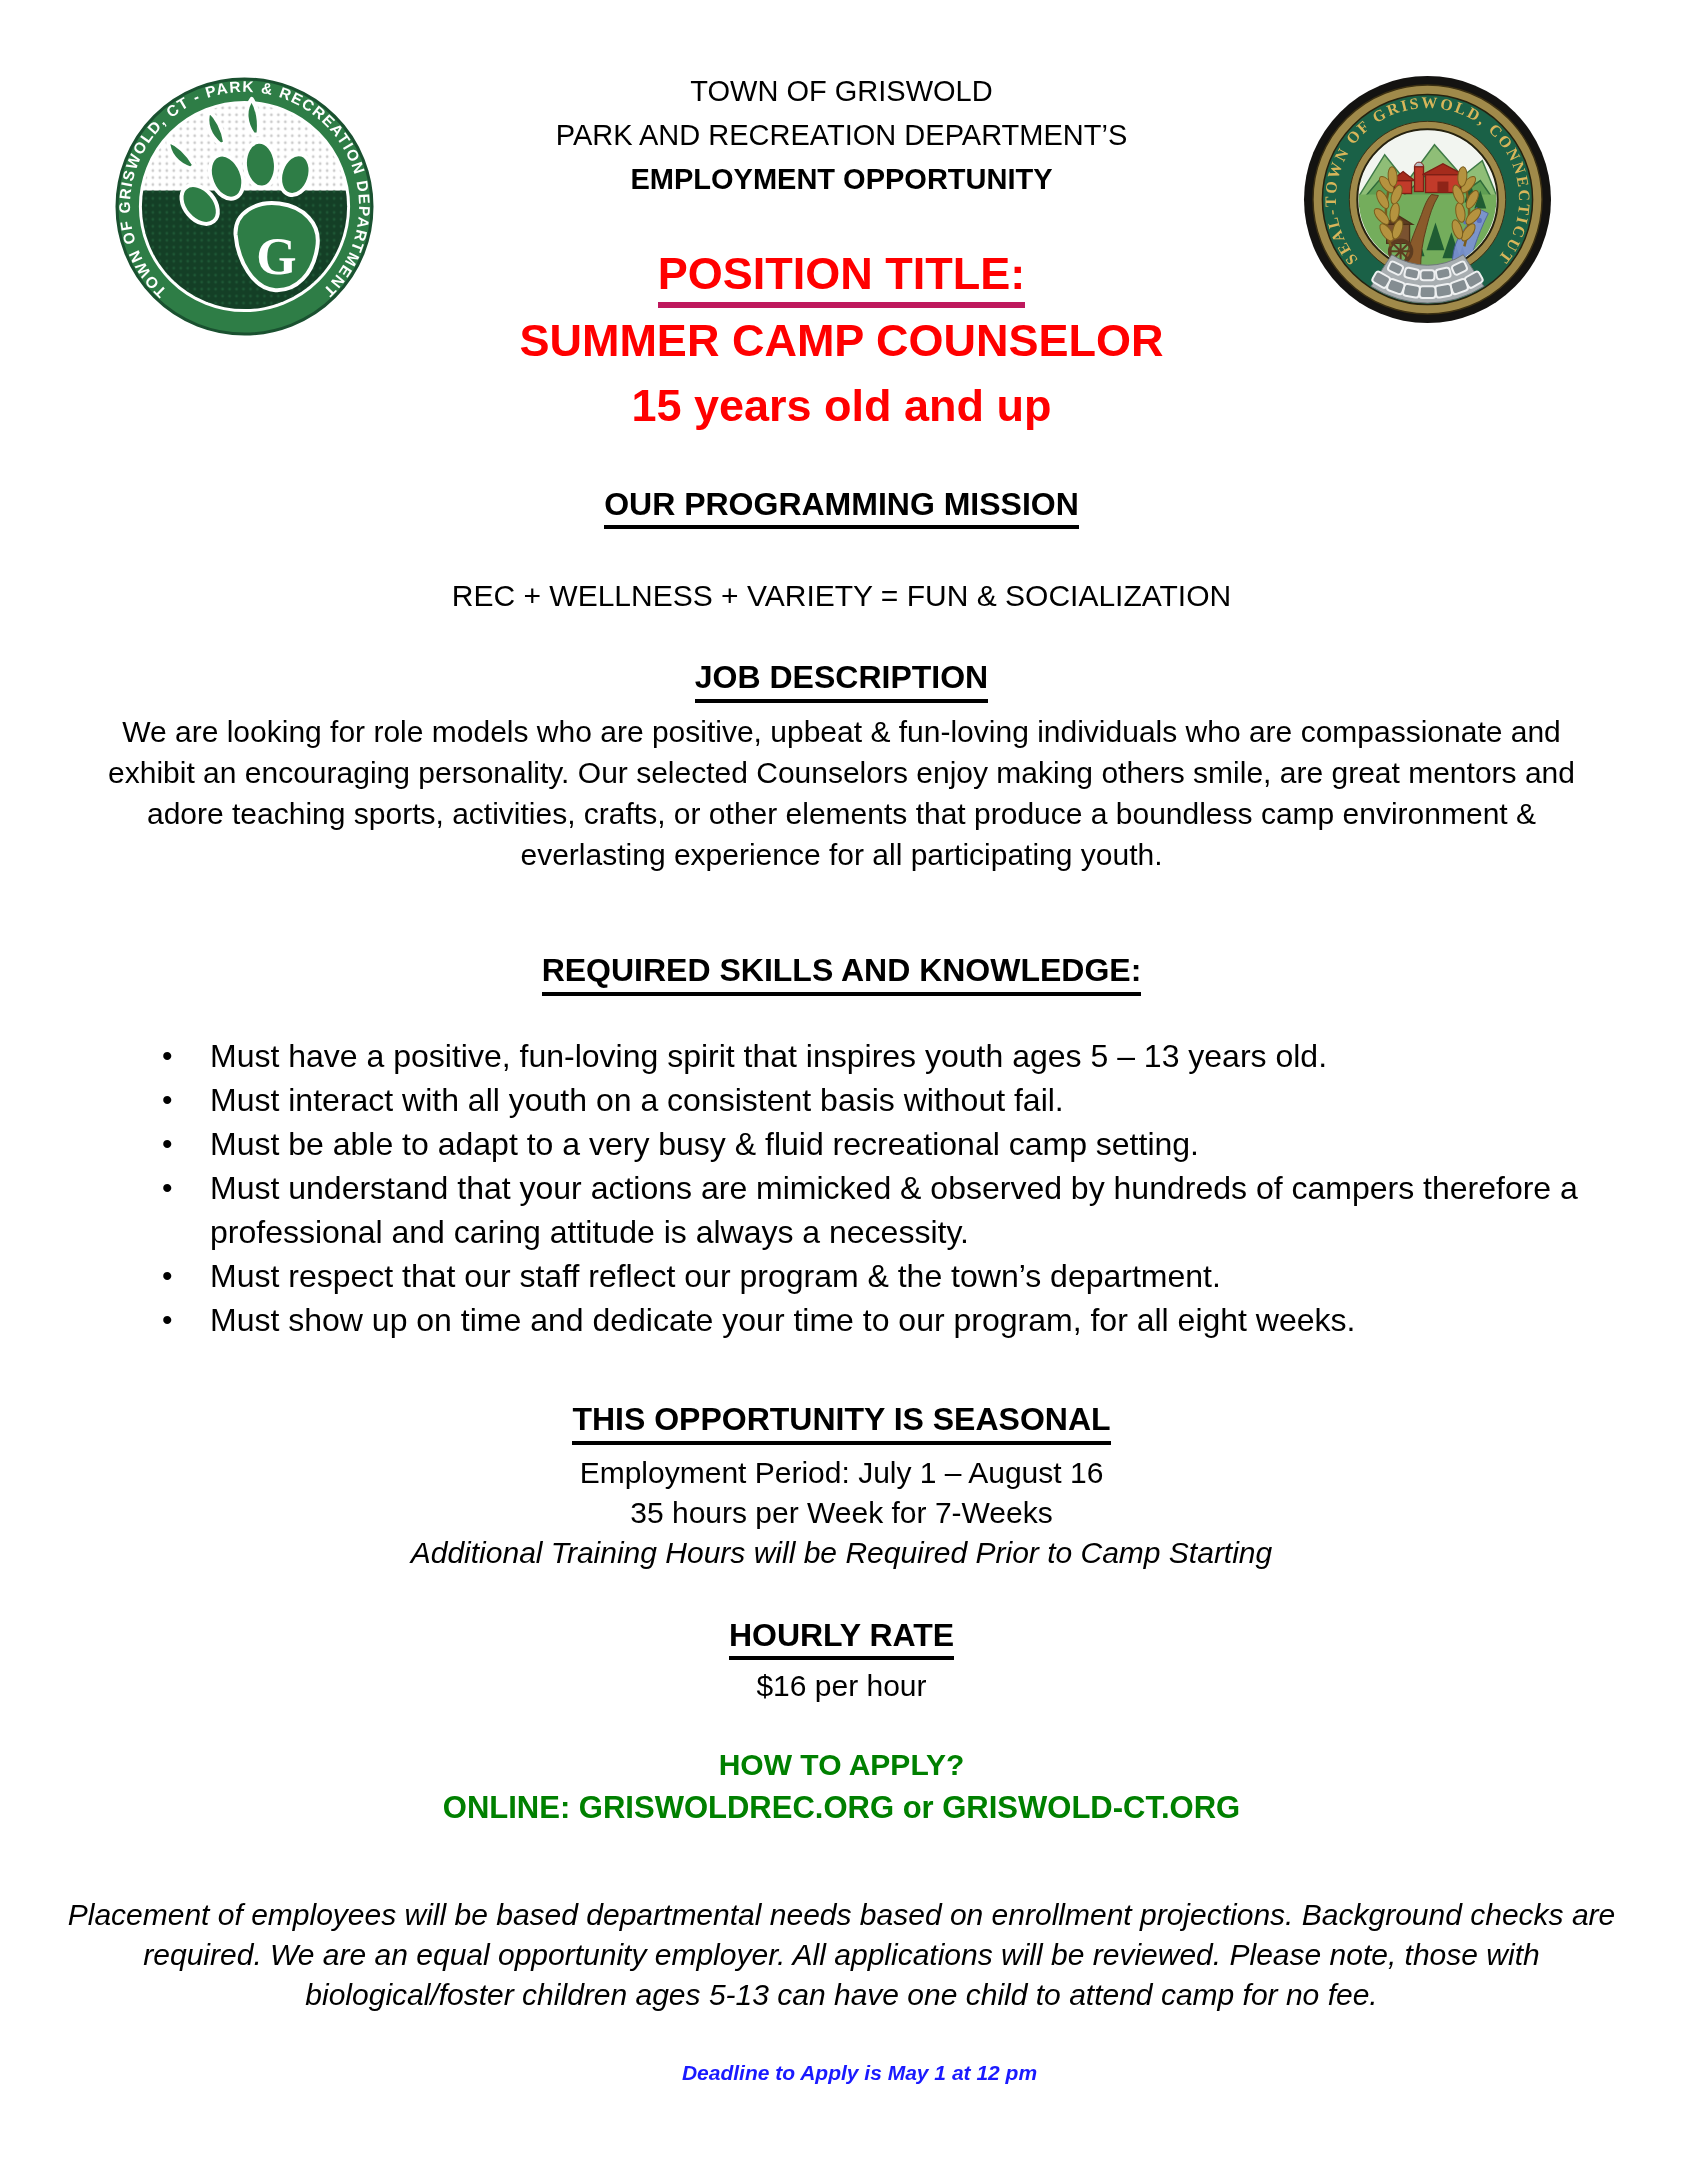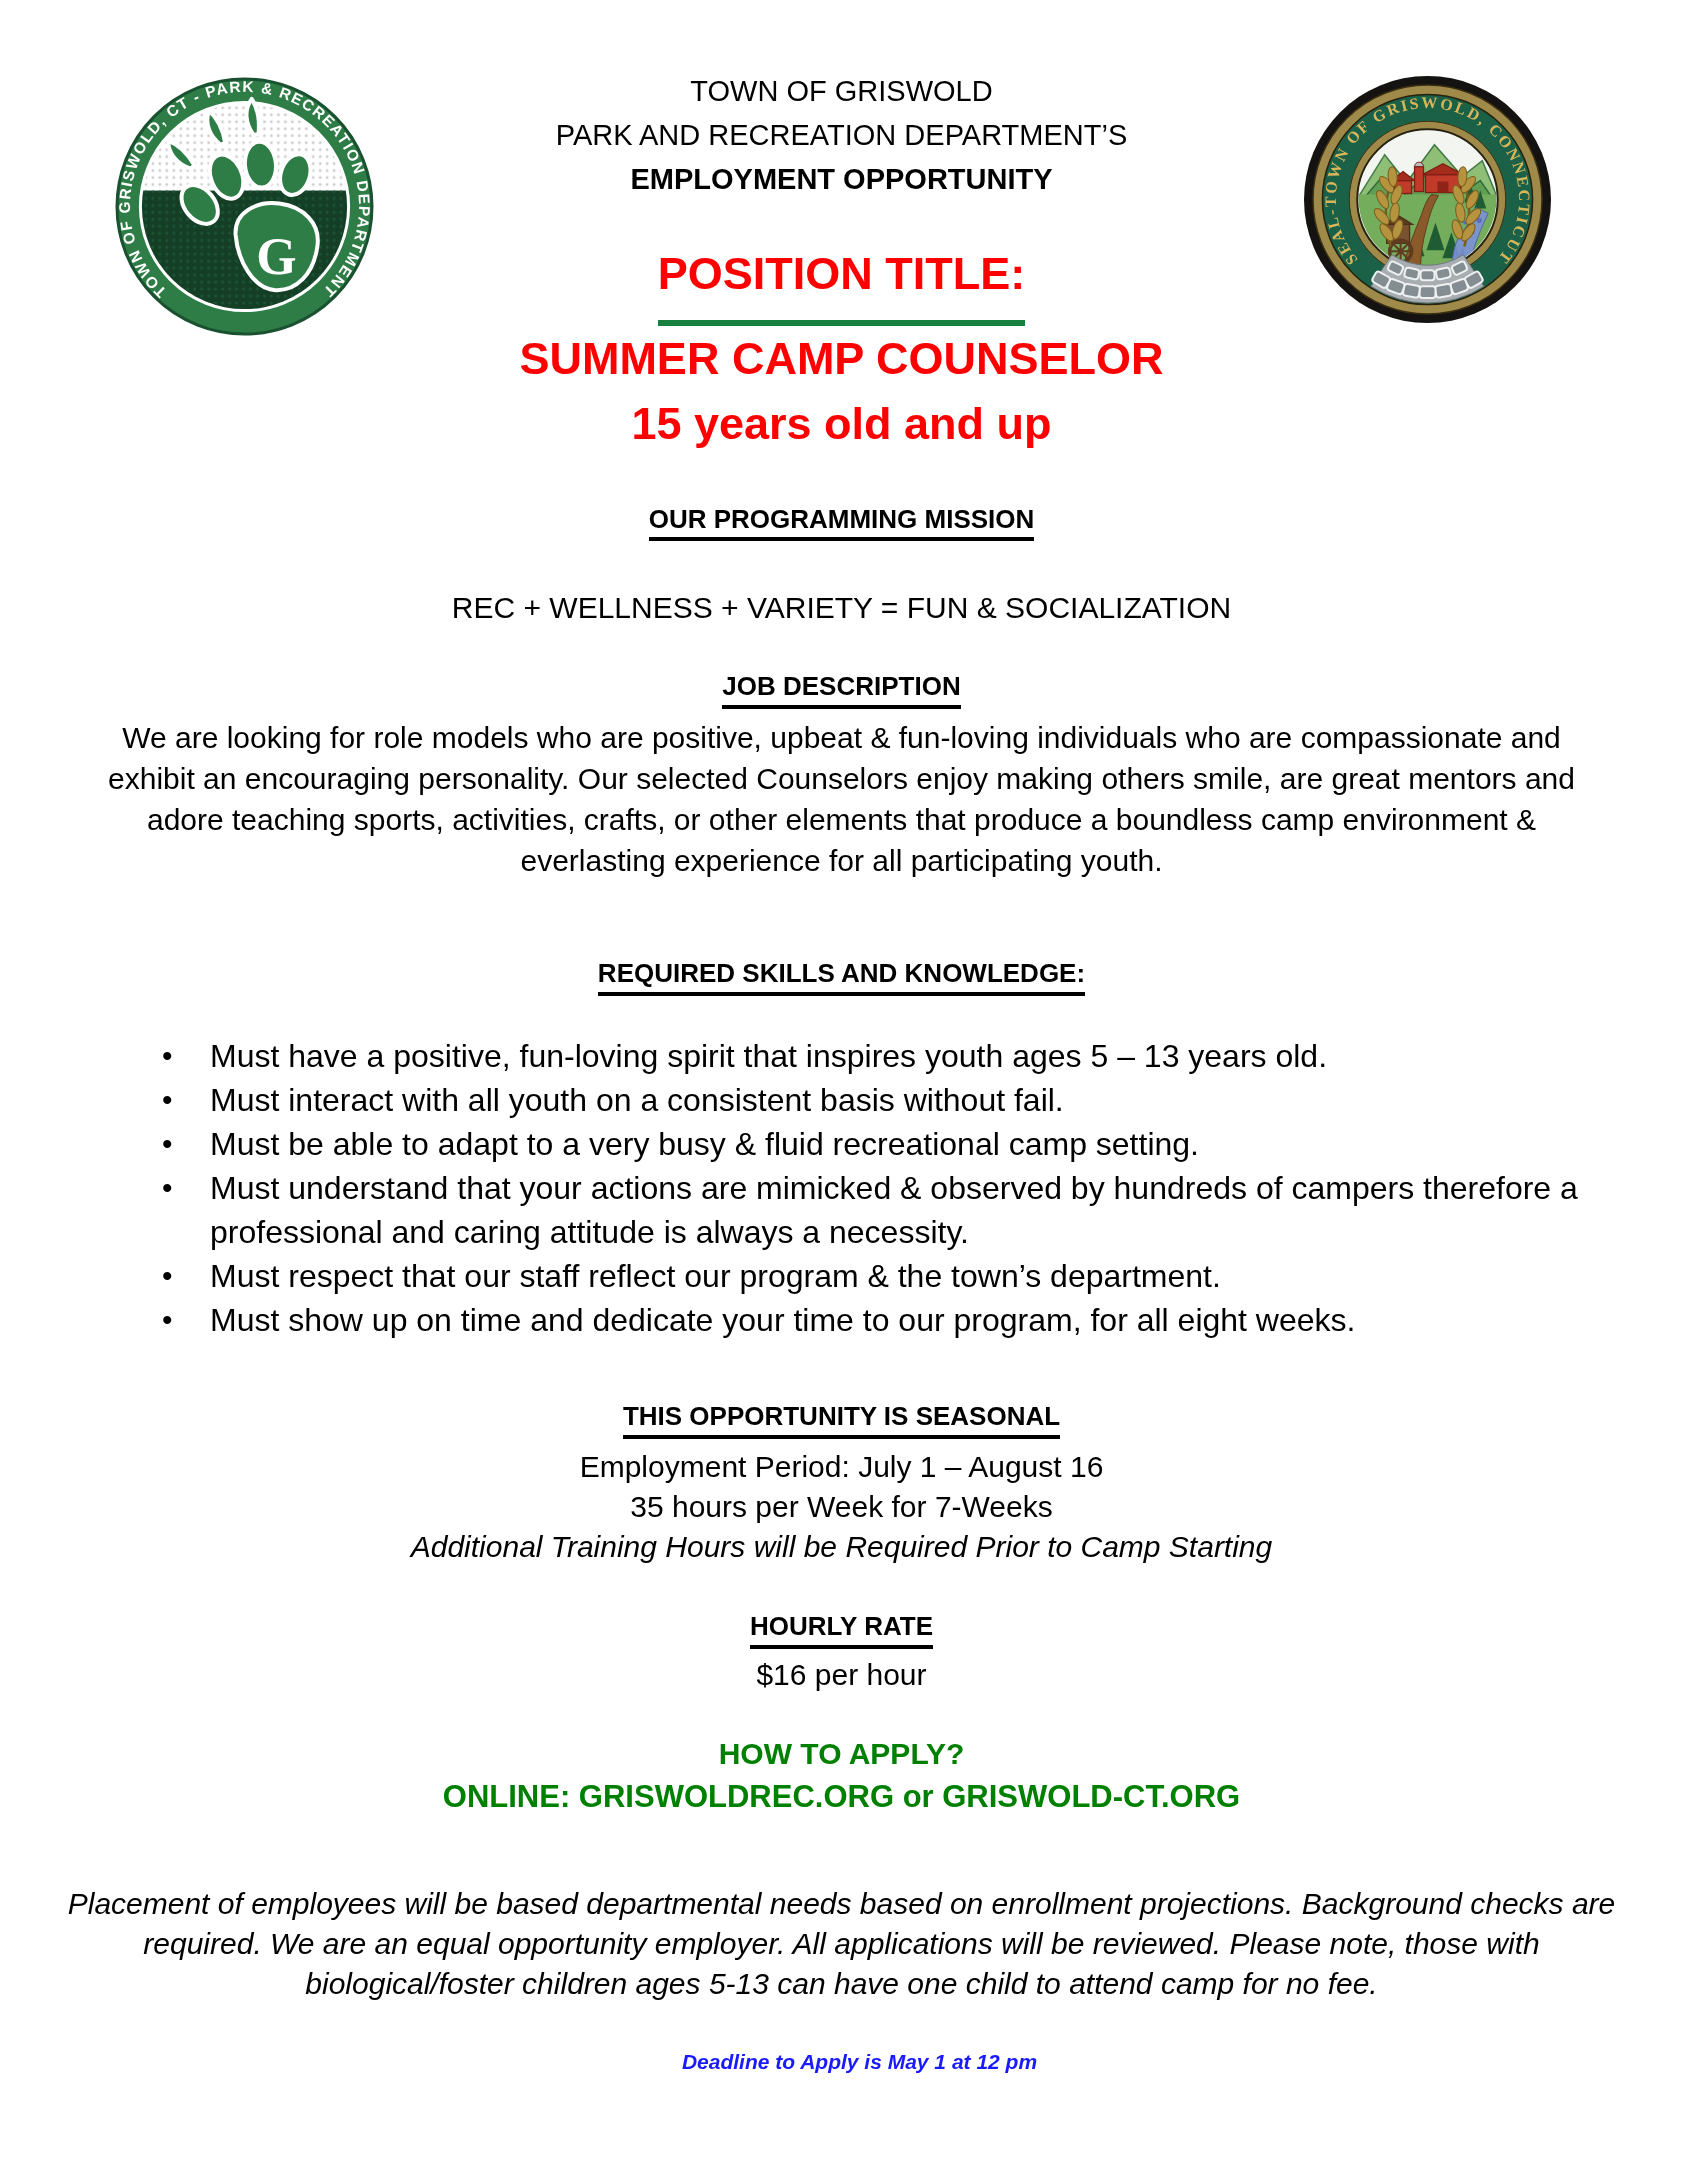--- a/index.html
+++ b/index.html
@@ -20,7 +20,7 @@
 
   .title-block{margin-top:40px;}
   .title-line{color:#ff0000;font-weight:700;font-size:45px;line-height:65px;}
-  .title-line .u5{display:inline-block;border-bottom:6px solid #15803d;padding-bottom:21px;line-height:1.1;}
+  .title-line .u5{display:inline-block;border-bottom:6px solid #be185d;padding-bottom:3px;line-height:1.1;}
 
   .sec-h{margin-top:48px;font-size:26px;font-weight:700;}
   .sec-h .u3{display:inline-block;border-bottom:4px solid #000;padding-bottom:3px;line-height:1.15;}

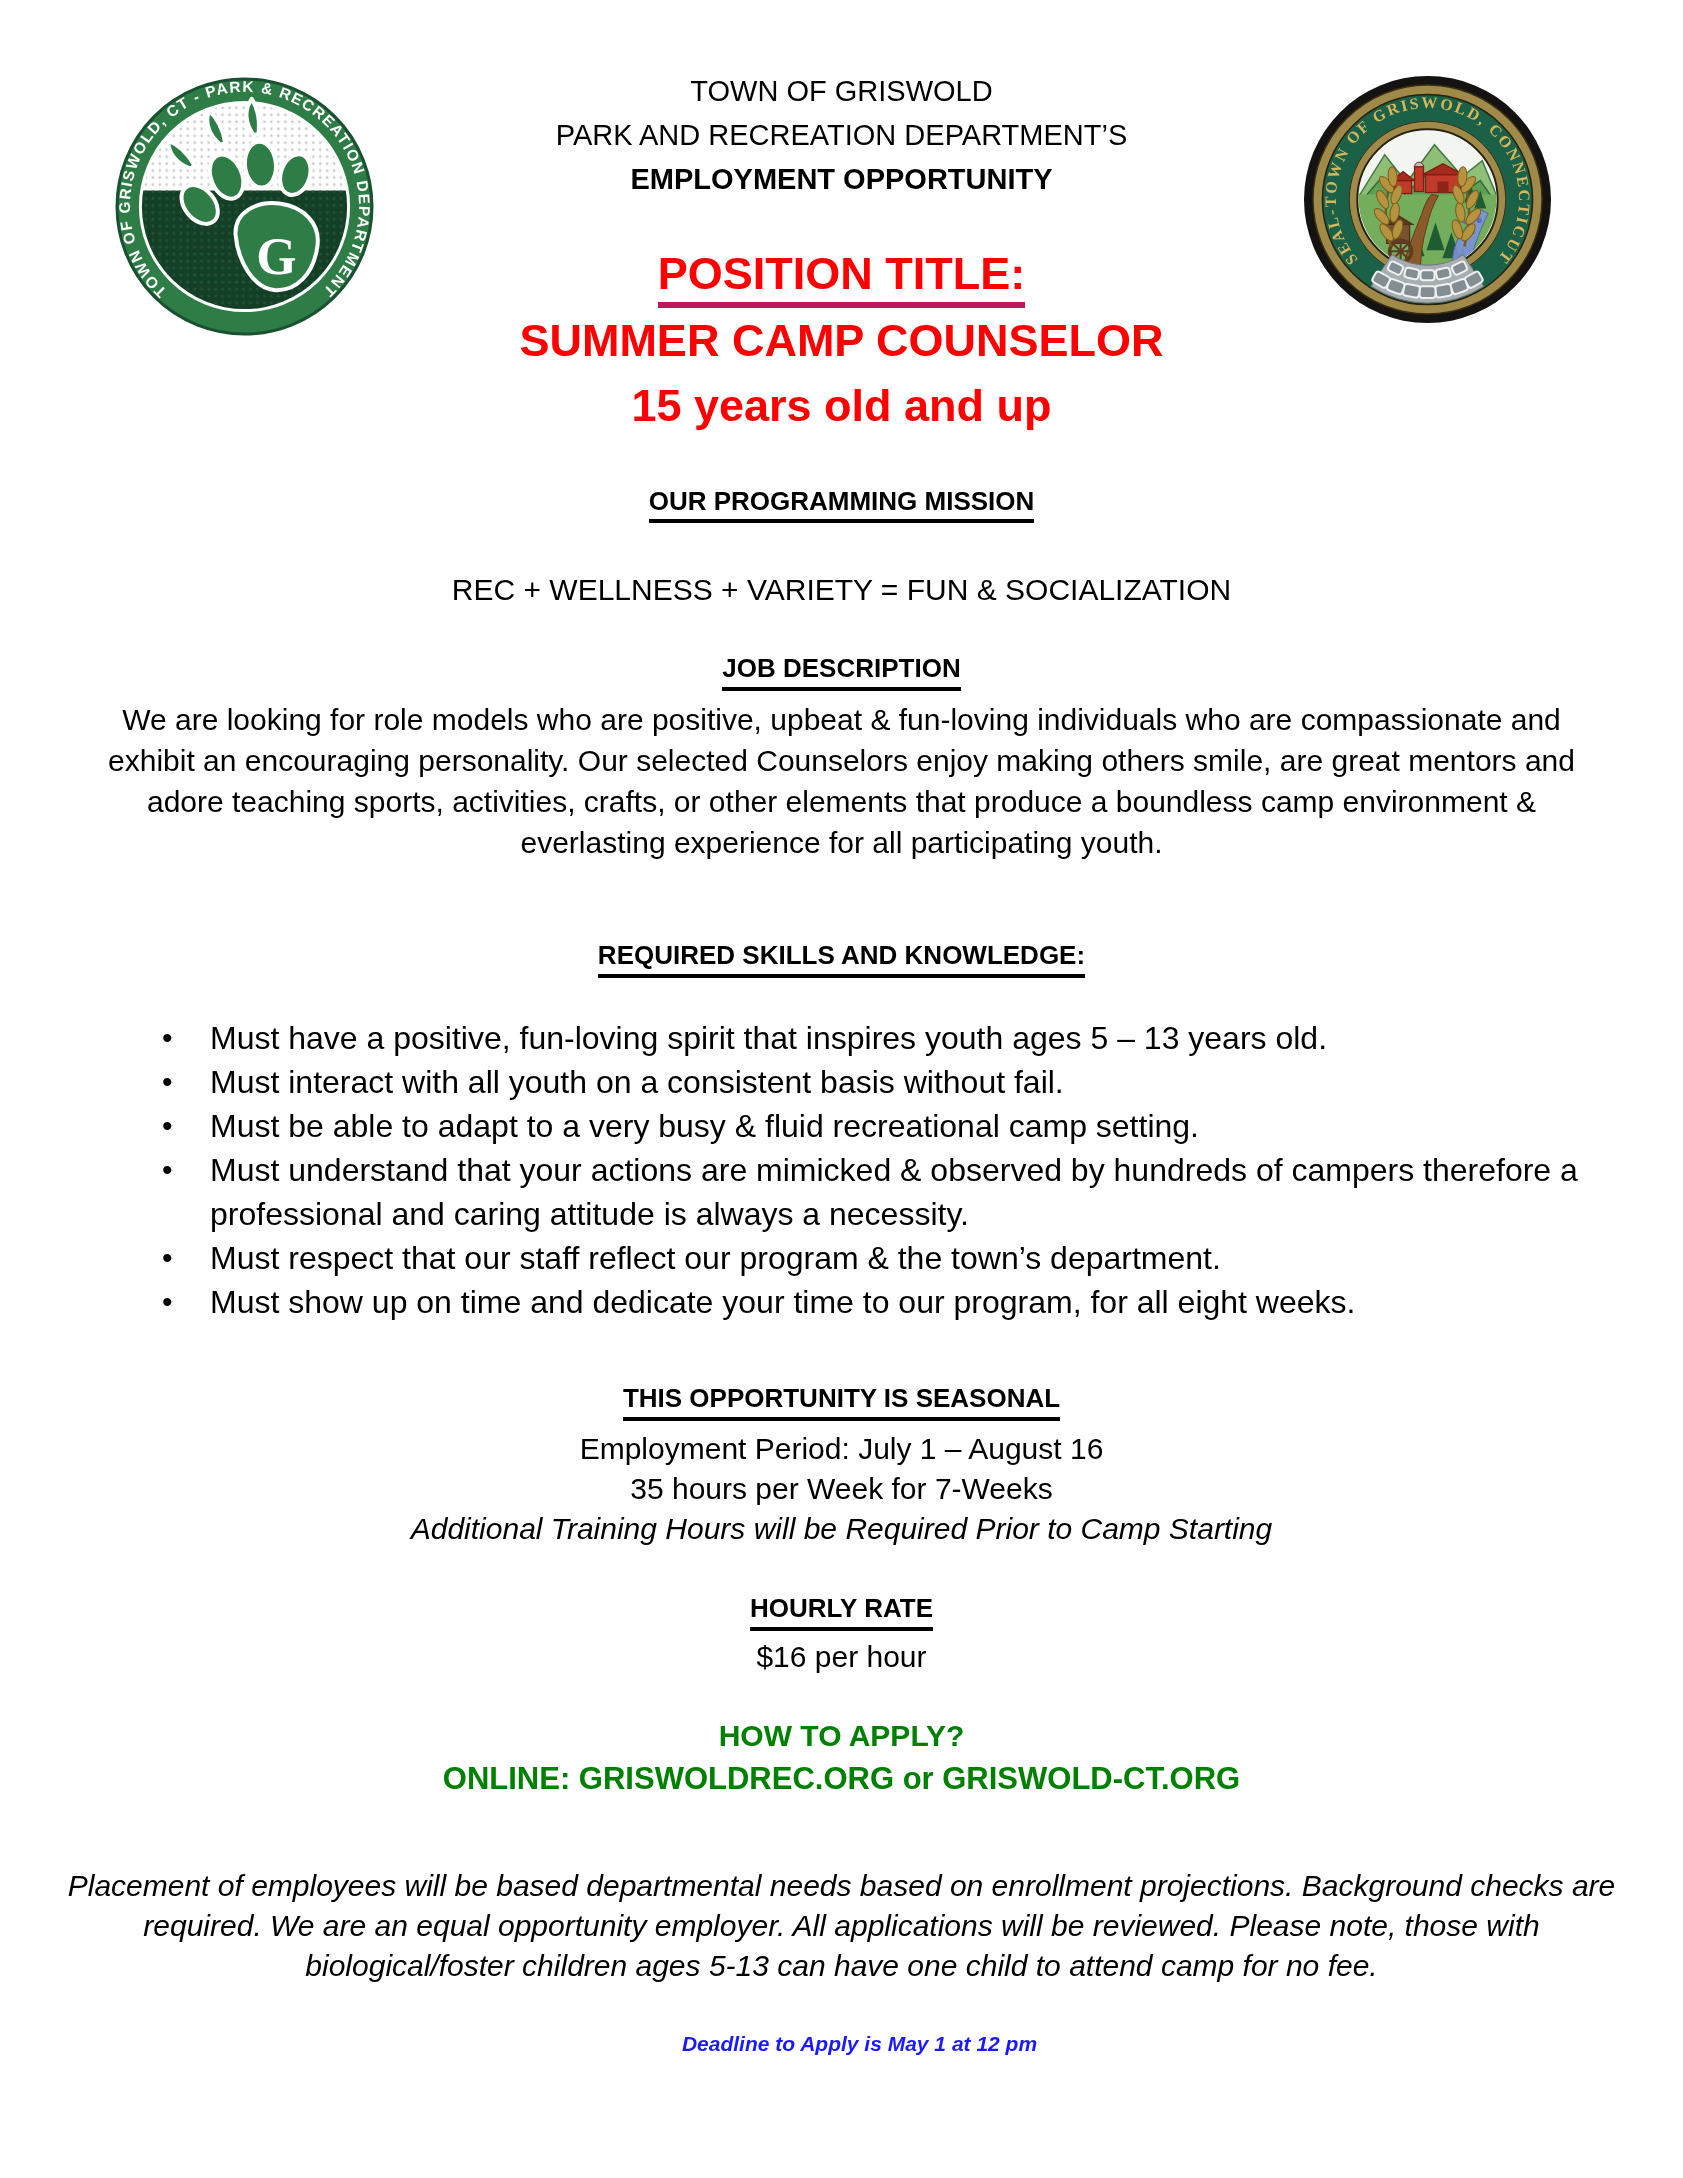--- a/index.html
+++ b/index.html
@@ -22,7 +22,7 @@
   .title-line{color:#ff0000;font-weight:700;font-size:45px;line-height:65px;}
   .title-line .u5{display:inline-block;border-bottom:6px solid #be185d;padding-bottom:3px;line-height:1.1;}
 
-  .sec-h{margin-top:48px;font-size:26px;font-weight:700;}
+  .sec-h{margin-top:48px;font-size:32px;font-weight:700;}
   .sec-h .u3{display:inline-block;border-bottom:4px solid #000;padding-bottom:3px;line-height:1.15;}
 
   .formula{margin-top:50px;font-size:30px;}

